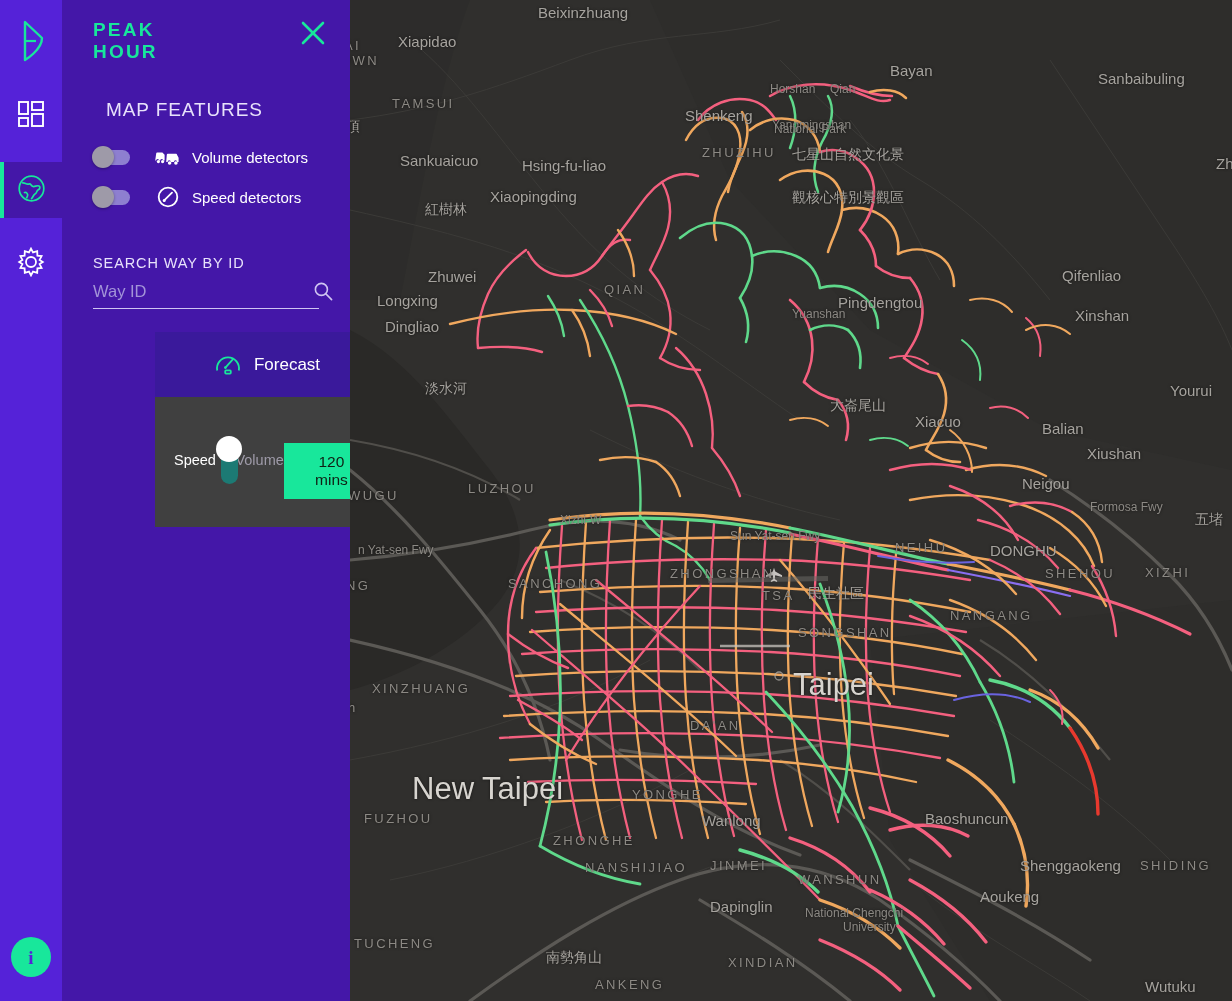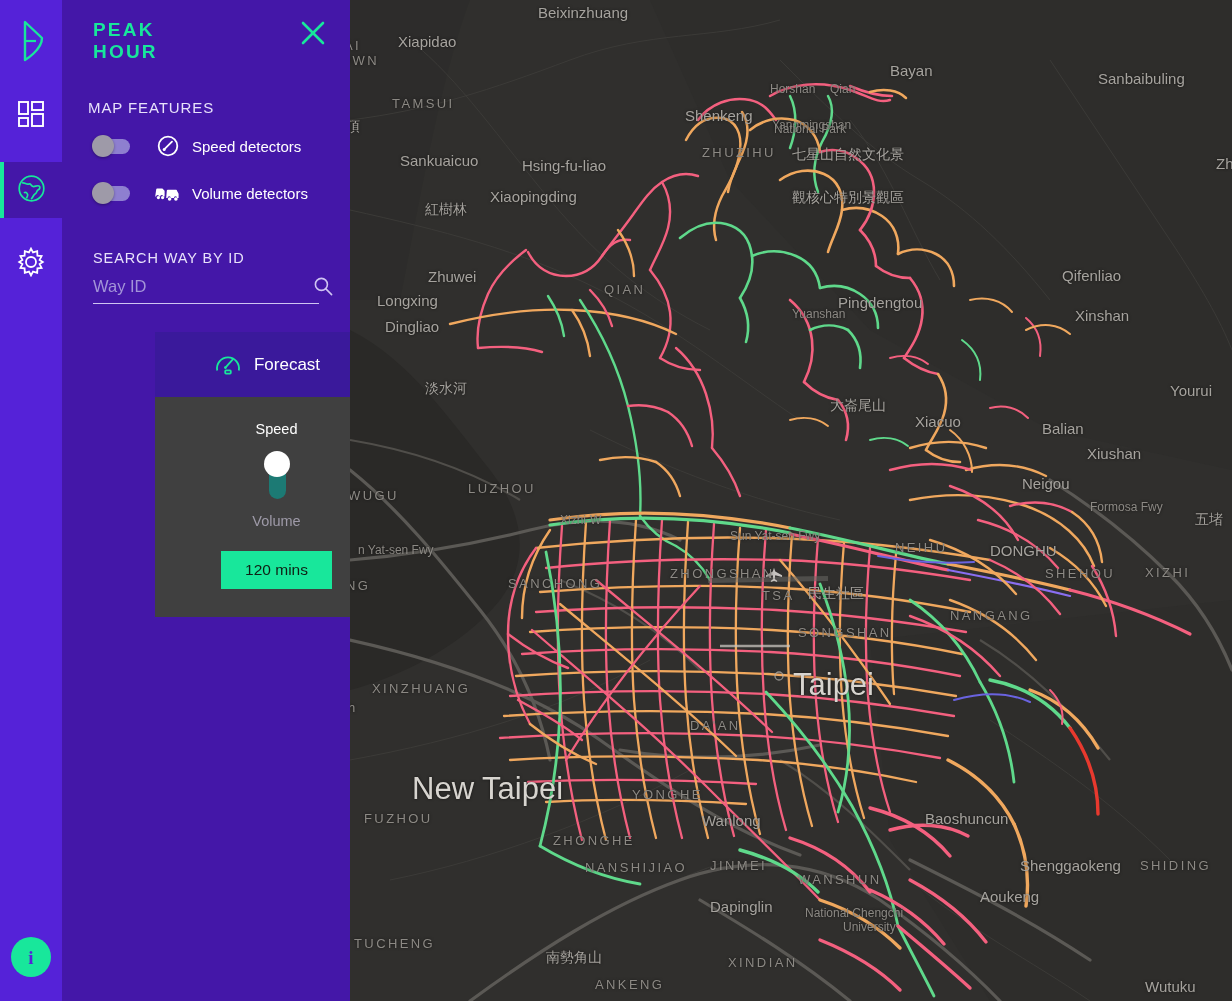--- a/index.html
+++ b/index.html
@@ -58,8 +58,8 @@
   #close-btn { cursor: pointer; line-height: 0; padding: 2px; }
 
   .section-title {
-    color: #e8e2fb; font-size: 15px; letter-spacing: 0.9px;
-    padding: 0 0 0 26px; margin-top: 35px;
+    color: #e8e2fb; font-size: 19px; letter-spacing: 0.9px;
+    padding: 0 0 0 44px; margin-top: 35px;
   }
   .toggle-row {
     display: flex; align-items: center;

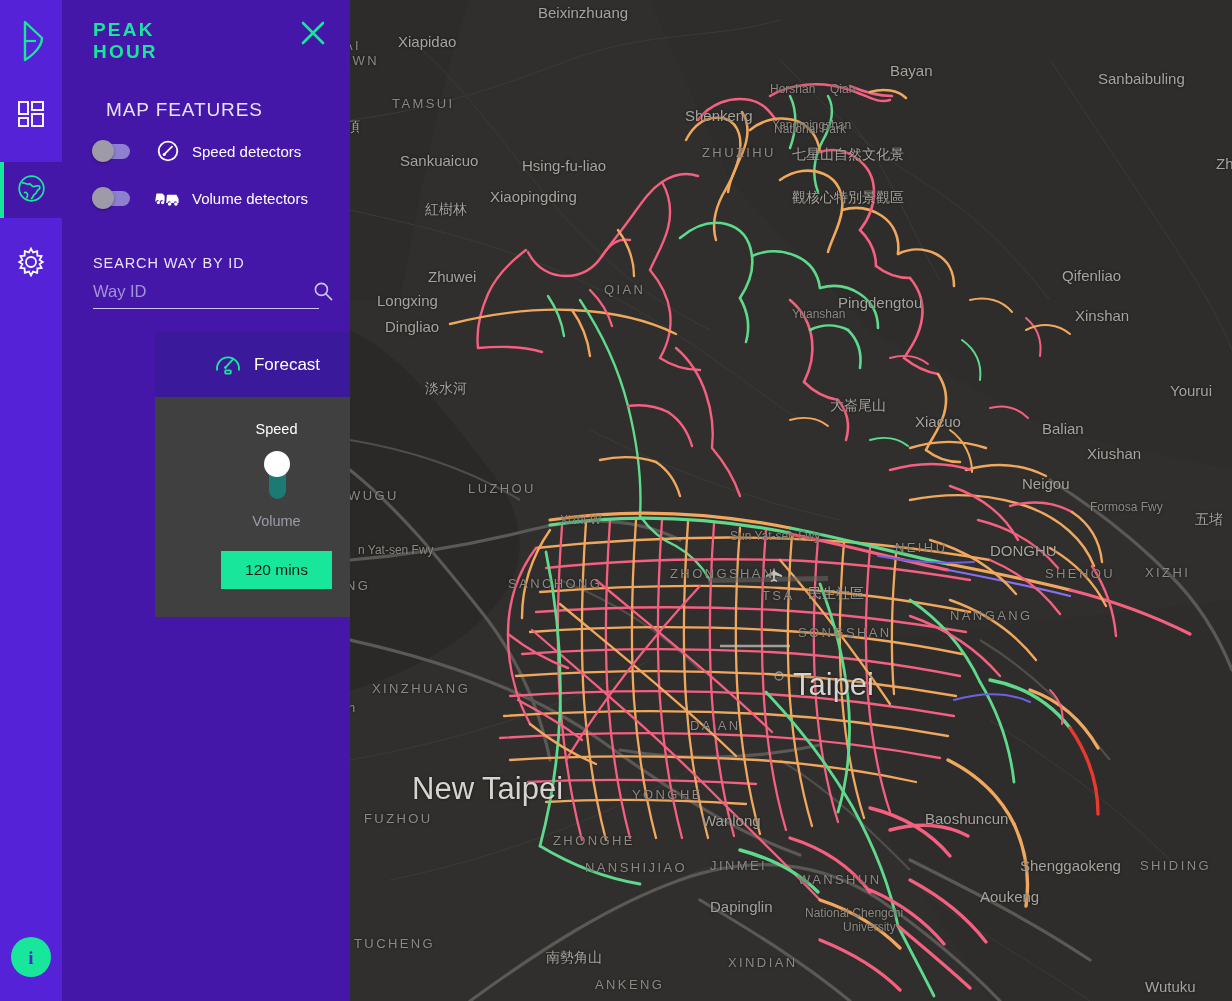--- a/index.html
+++ b/index.html
@@ -224,20 +224,6 @@
     </div>
 
     <div class="section-title">MAP FEATURES</div>
-
-    <div class="toggle-row">
-      <div class="switch">
-        <div class="knob"></div>
-      </div>
-      <div class="tg-icon">
-        <svg width="24" height="22" viewBox="0 0 24 22" fill="none" stroke="#ffffff" stroke-width="1.8">
-          <circle cx="12" cy="11" r="9.3"></circle>
-          <path d="M8.2 14.4 L16 6.6" stroke-linecap="round"></path>
-          <circle cx="8.2" cy="14.4" r="1.5" fill="#ffffff" stroke="none"></circle>
-        </svg>
-      </div>
-      <div class="tg-label">Speed detectors</div>
-    </div>
 
     <div class="toggle-row second">
       <div class="switch">
@@ -257,6 +243,20 @@
         </svg>
       </div>
       <div class="tg-label">Volume detectors</div>
+    </div>
+
+    <div class="toggle-row">
+      <div class="switch">
+        <div class="knob"></div>
+      </div>
+      <div class="tg-icon">
+        <svg width="24" height="22" viewBox="0 0 24 22" fill="none" stroke="#ffffff" stroke-width="1.8">
+          <circle cx="12" cy="11" r="9.3"></circle>
+          <path d="M8.2 14.4 L16 6.6" stroke-linecap="round"></path>
+          <circle cx="8.2" cy="14.4" r="1.5" fill="#ffffff" stroke="none"></circle>
+        </svg>
+      </div>
+      <div class="tg-label">Speed detectors</div>
     </div>
 
     <div class="search-label">SEARCH WAY BY ID</div>

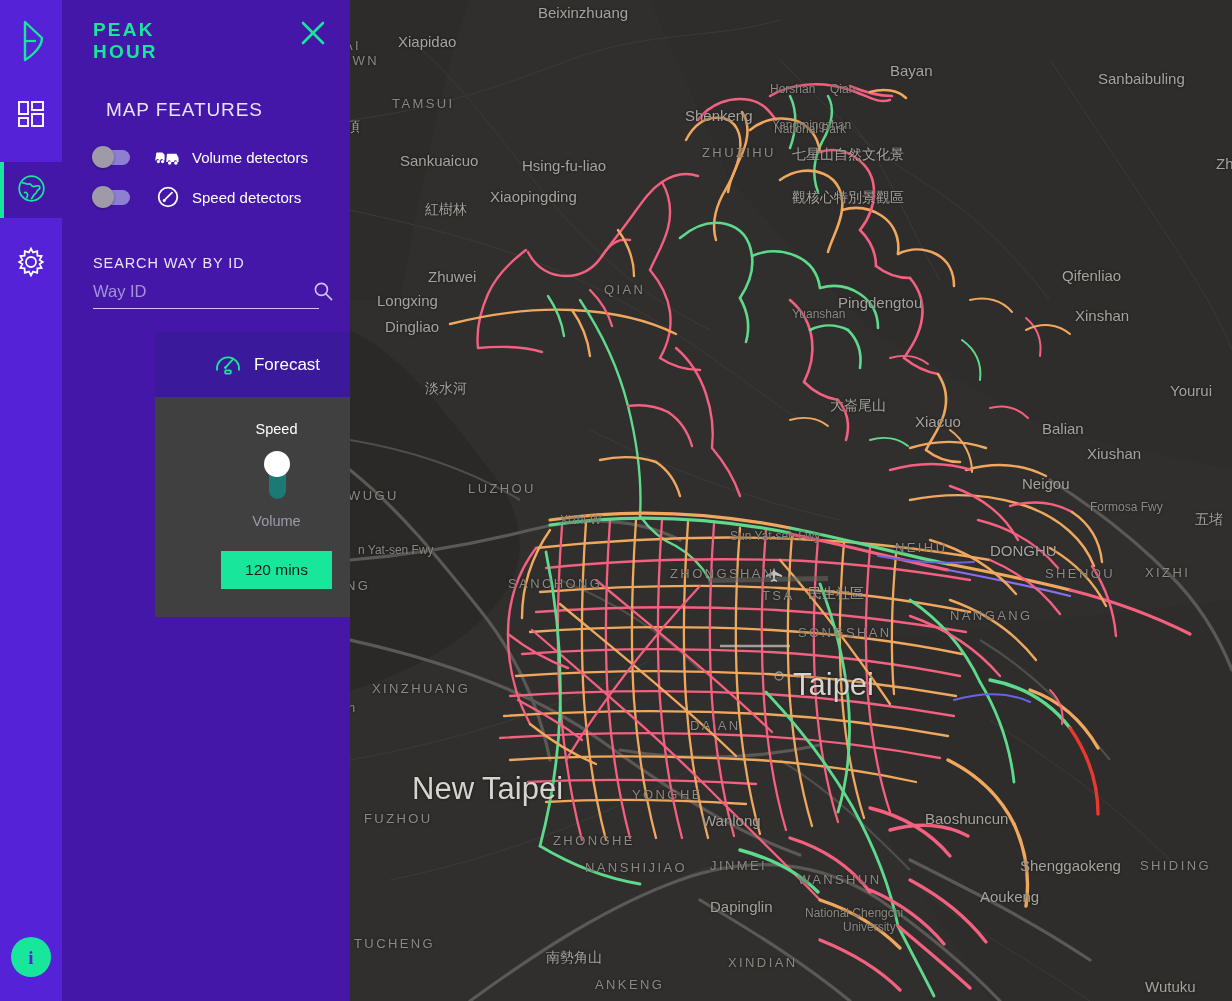--- a/index.html
+++ b/index.html
@@ -107,7 +107,7 @@
     display: flex; align-items: center; justify-content: center;
   }
   #fc-head .fc-title { color: #ffffff; font-size: 17px; margin-left: 12px; }
-  #fc-body { padding: 24px 0 28px 0; display: flex; flex-direction: column;
+  #fc-body { padding: 24px 0 28px 0; display: flex; flex-direction: row;
     align-items: center; margin-left: 19px; }
   .fc-mode { font-size: 14.5px; }
   .fc-mode.on  { color: #ffffff; }

